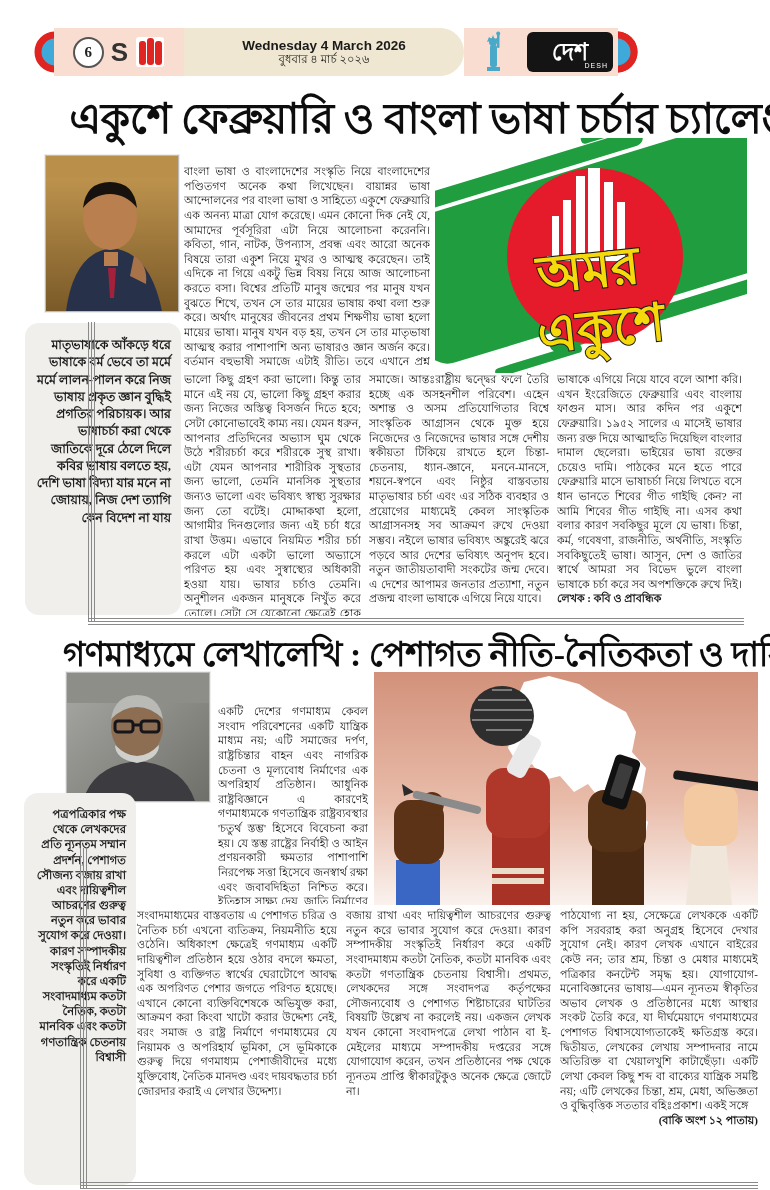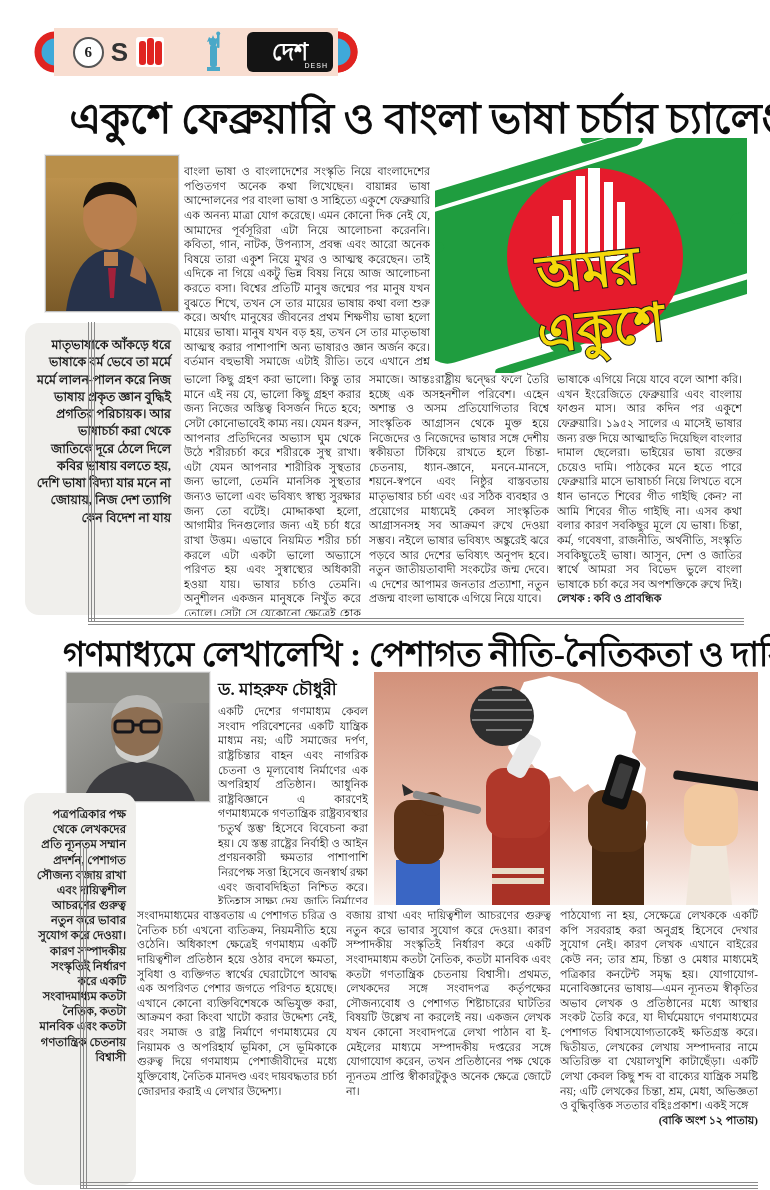--- a/index.html
+++ b/index.html
@@ -81,6 +81,10 @@
         <rect x="20" y="6" width="7" height="24" rx="3" fill="#e02421"></rect>
       </svg>
     </div>
+    <div class="seg" id="seg-date">
+      <span class="date-en">Wednesday 4 March 2026</span>
+      <span class="date-bn">বুধবার ৪ মার্চ ২০২৬</span>
+    </div>
     <div class="seg" id="seg-liberty">
       <svg width="30" height="42">
         <g fill="#4aa8c8">

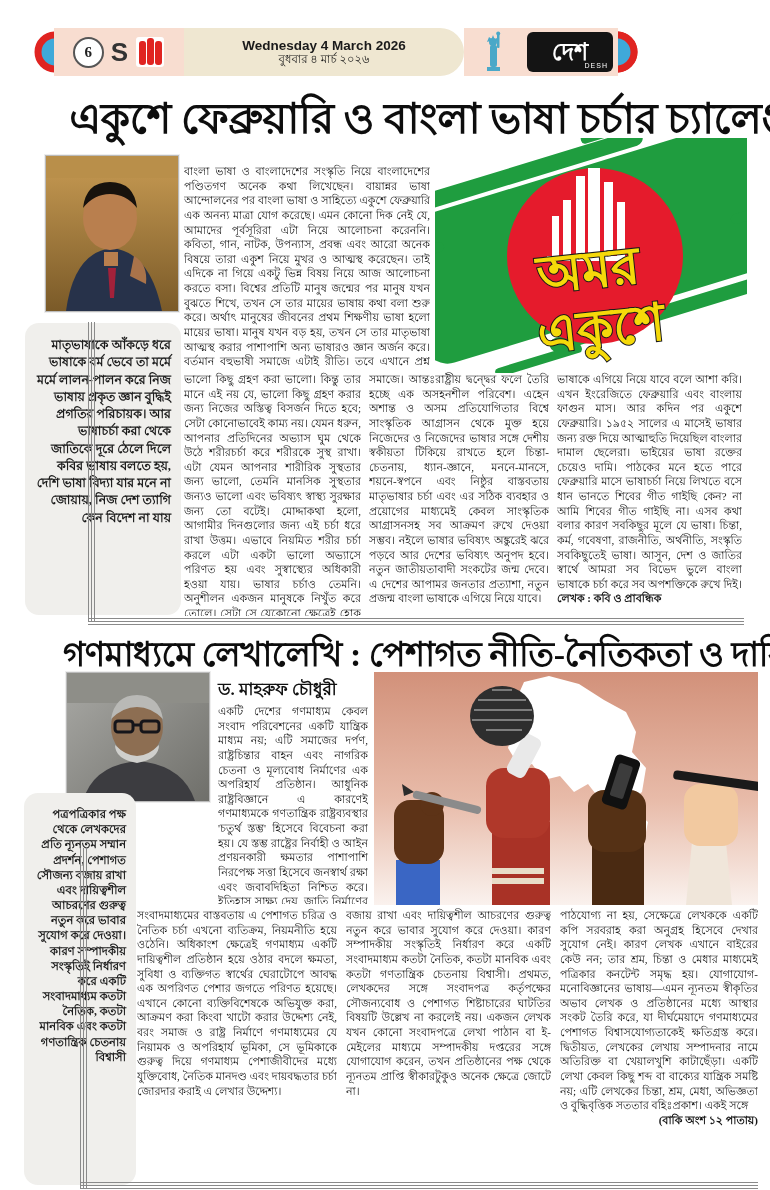--- a/index.html
+++ b/index.html
@@ -195,7 +195,6 @@
     </svg>
   </div>
 
-  <div id="byline-2" class="abs byline">ড. মাহরুফ চৌধুরী</div>
 
   <div class="abs body-col" style="left:218px;top:704px;width:150px;height:200px;">একটি দেশের গণমাধ্যম কেবল সংবাদ পরিবেশনের একটি যান্ত্রিক মাধ্যম নয়; এটি সমাজের দর্পণ, রাষ্ট্রচিন্তার বাহন এবং নাগরিক চেতনা ও মূল্যবোধ নির্মাণের এক অপরিহার্য প্রতিষ্ঠান। আধুনিক রাষ্ট্রবিজ্ঞানে এ কারণেই গণমাধ্যমকে গণতান্ত্রিক রাষ্ট্রব্যবস্থার 'চতুর্থ স্তম্ভ' হিসেবে বিবেচনা করা হয়। যে স্তম্ভ রাষ্ট্রের নির্বাহী ও আইন প্রণয়নকারী ক্ষমতার পাশাপাশি নিরপেক্ষ সত্তা হিসেবে জনস্বার্থ রক্ষা এবং জবাবদিহিতা নিশ্চিত করে। ইতিহাস সাক্ষ্য দেয়, জাতি নির্মাণের প্রতিটি গুরুত্বপূর্ণ বাঁকে গণমাধ্যম অনন্য ভূমিকা পালন করে। ফলে এ প্রতিষ্ঠানটির ভূমিকা যেমন ঐতিহাসিকভাবে গুরুত্বপূর্ণ, তেমনি বর্তমান সময়েও তা অপরিসীম।</div>
 

